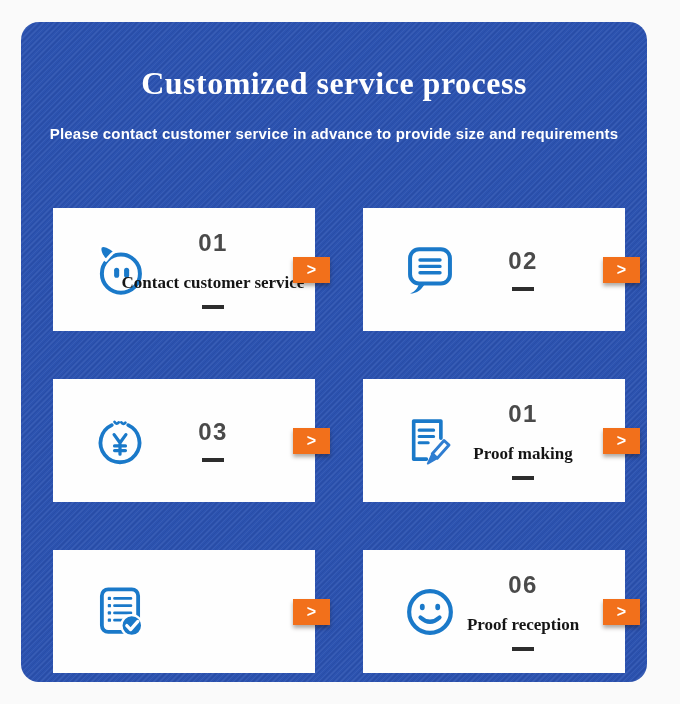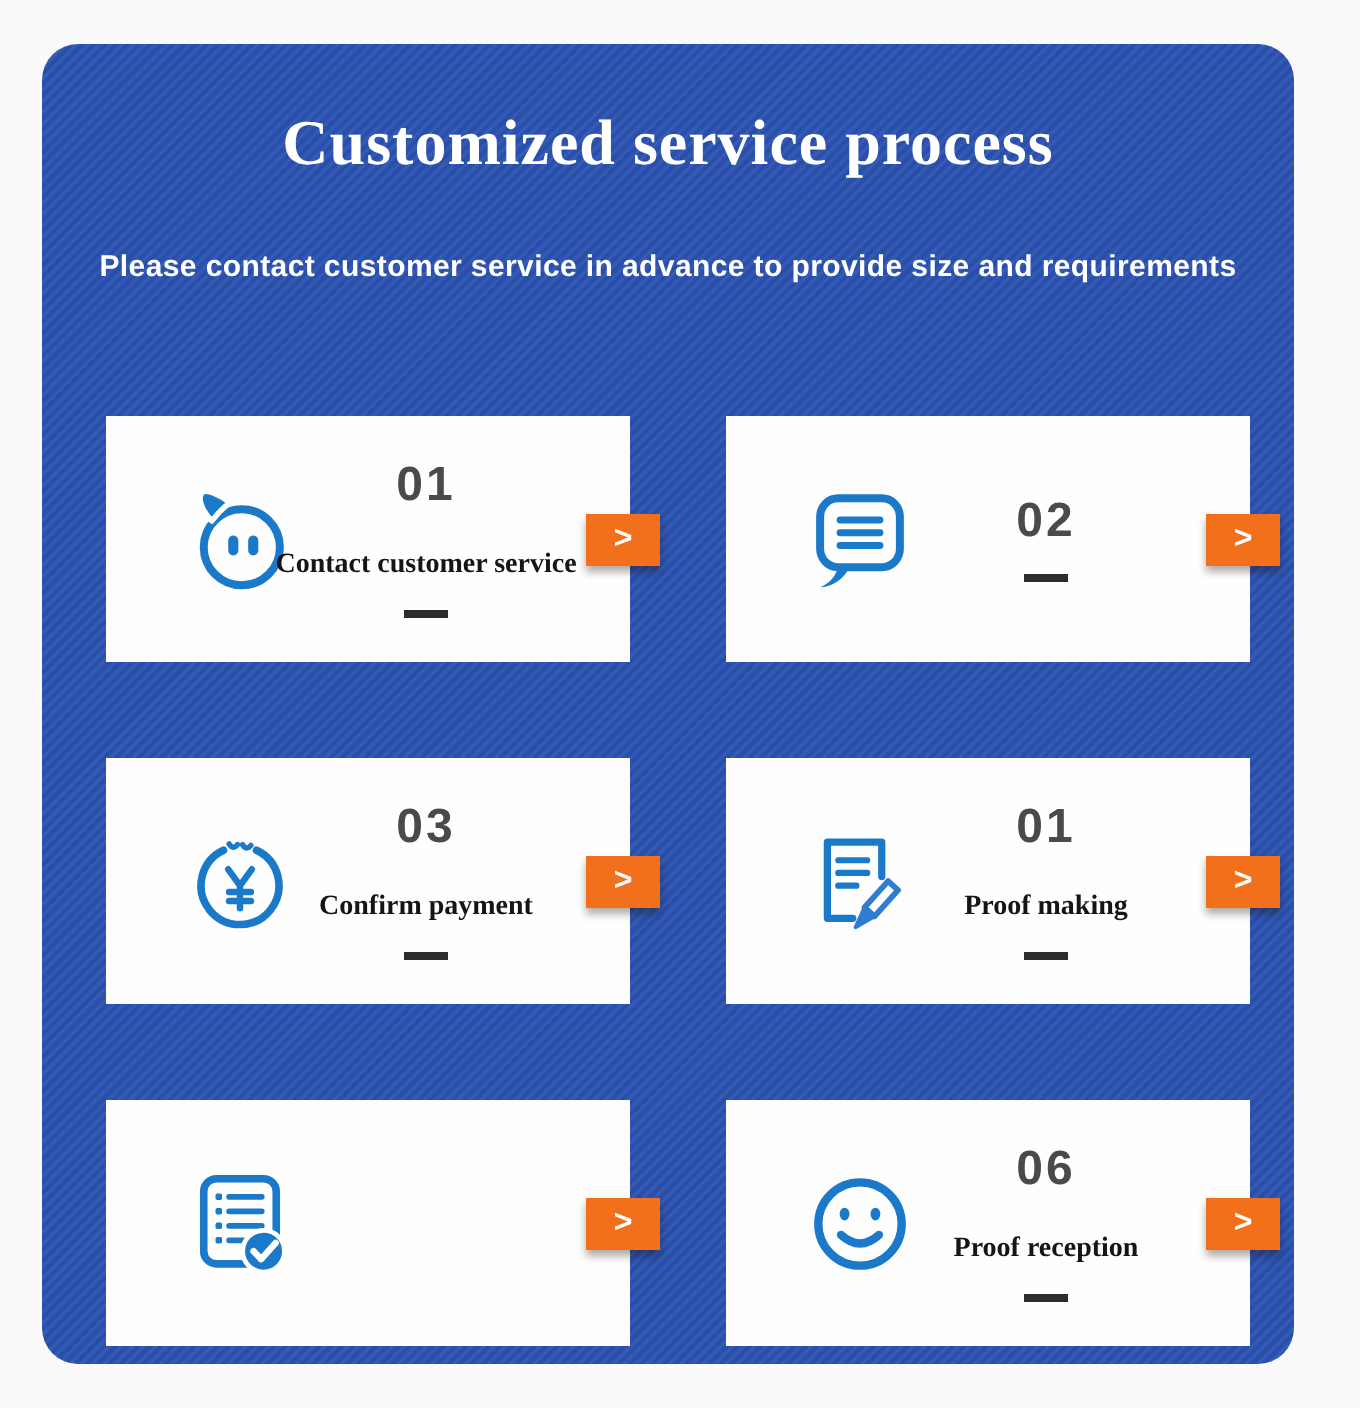--- a/index.html
+++ b/index.html
@@ -33,7 +33,7 @@
   
   .title {
     position: absolute;
-    top: 30px;
+    top: 42px;
     left: 0;
     width: 100%;
     text-align: center;

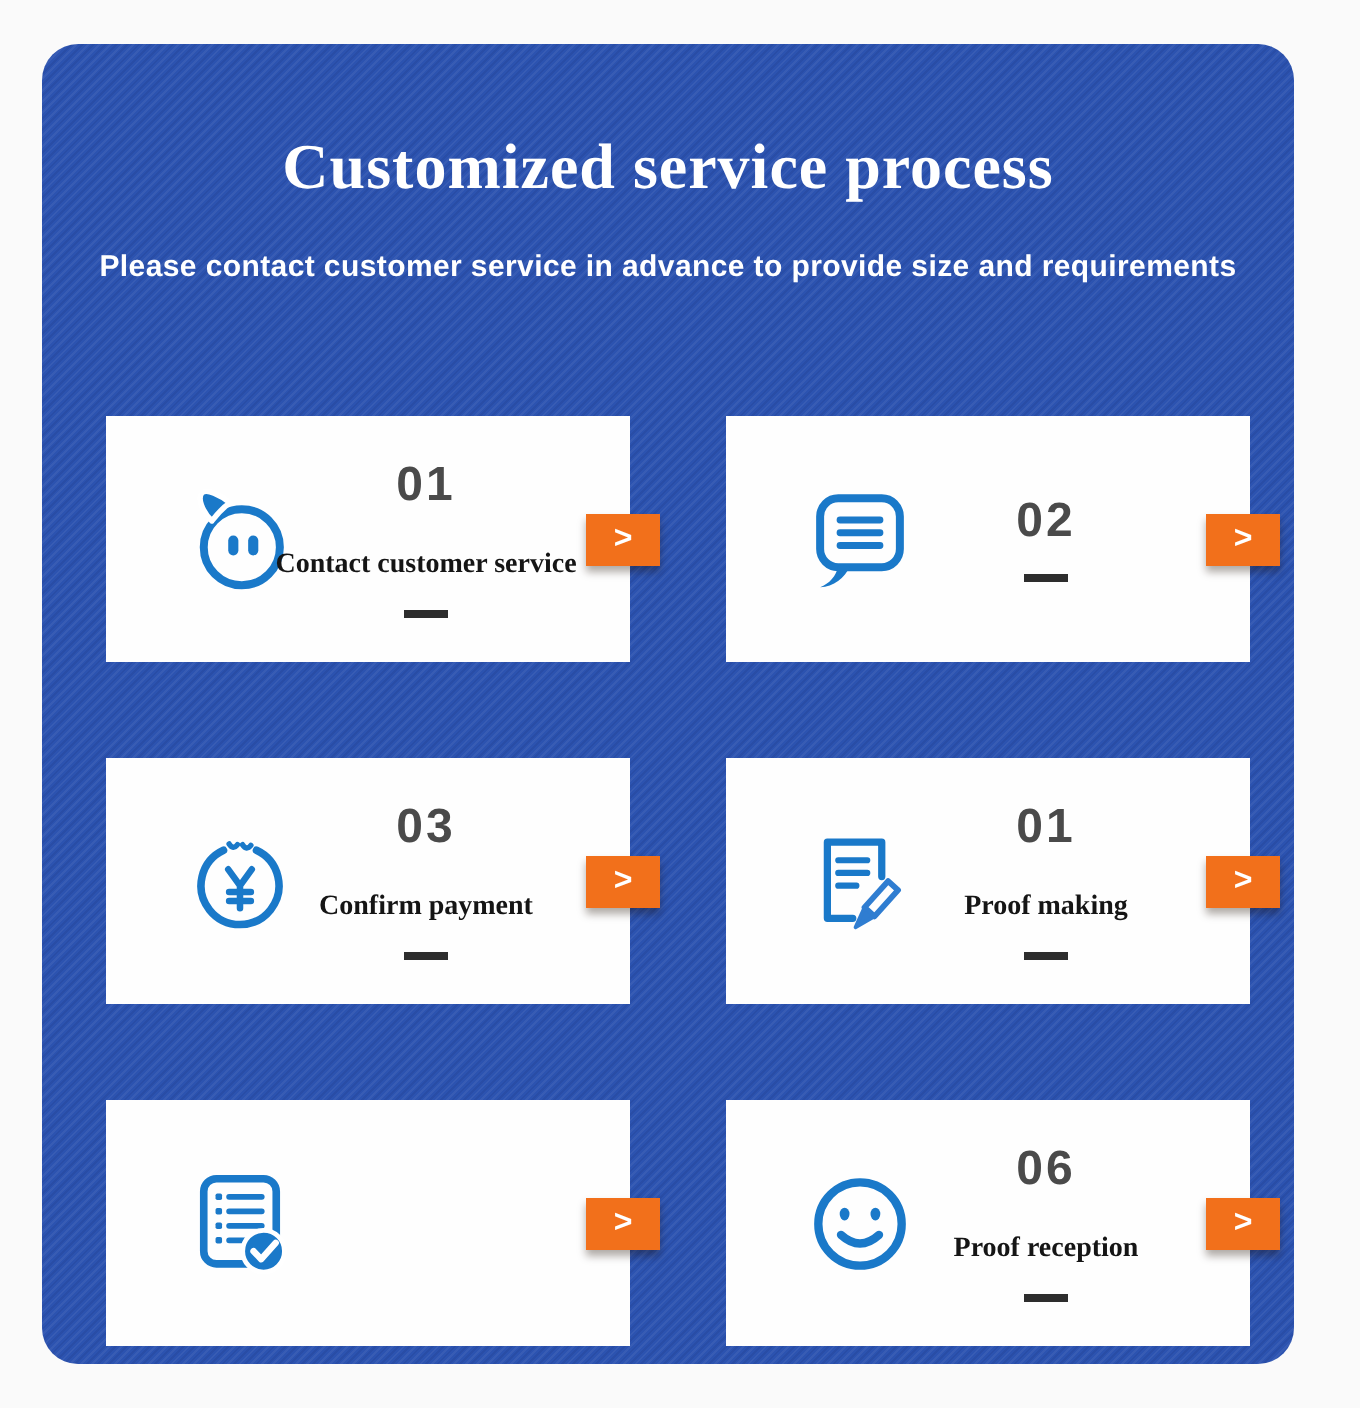--- a/index.html
+++ b/index.html
@@ -109,7 +109,7 @@
     margin-top: 17px;
     font-family: "Liberation Serif", serif;
     font-weight: 700;
-    font-size: 14px;
+    font-size: 17px;
     line-height: 19px;
     color: #151515;
     white-space: nowrap;

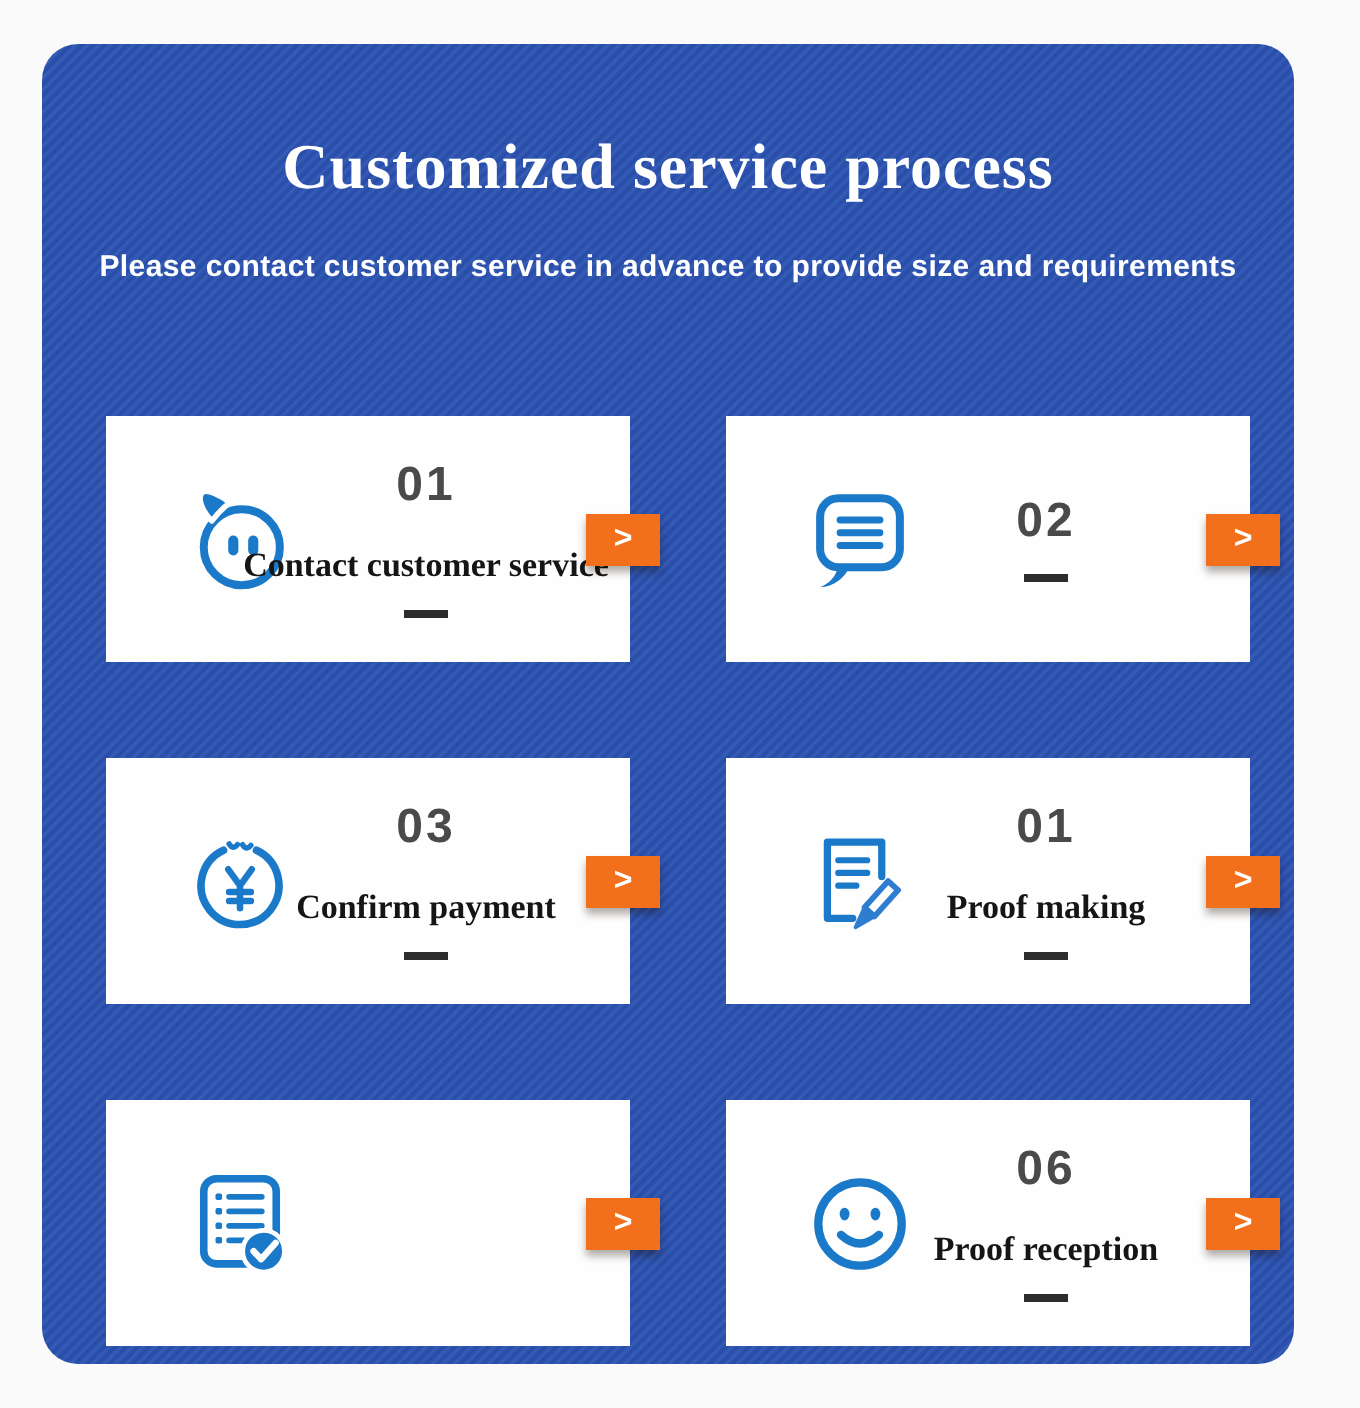--- a/index.html
+++ b/index.html
@@ -196,7 +196,6 @@
       </div>
       <div class="txt">
         <div class="num">03</div>
-        <div class="label">Confirm payment</div>
         <div class="dash"></div>
       </div>
       <div class="arrow-btn">&gt;</div>

